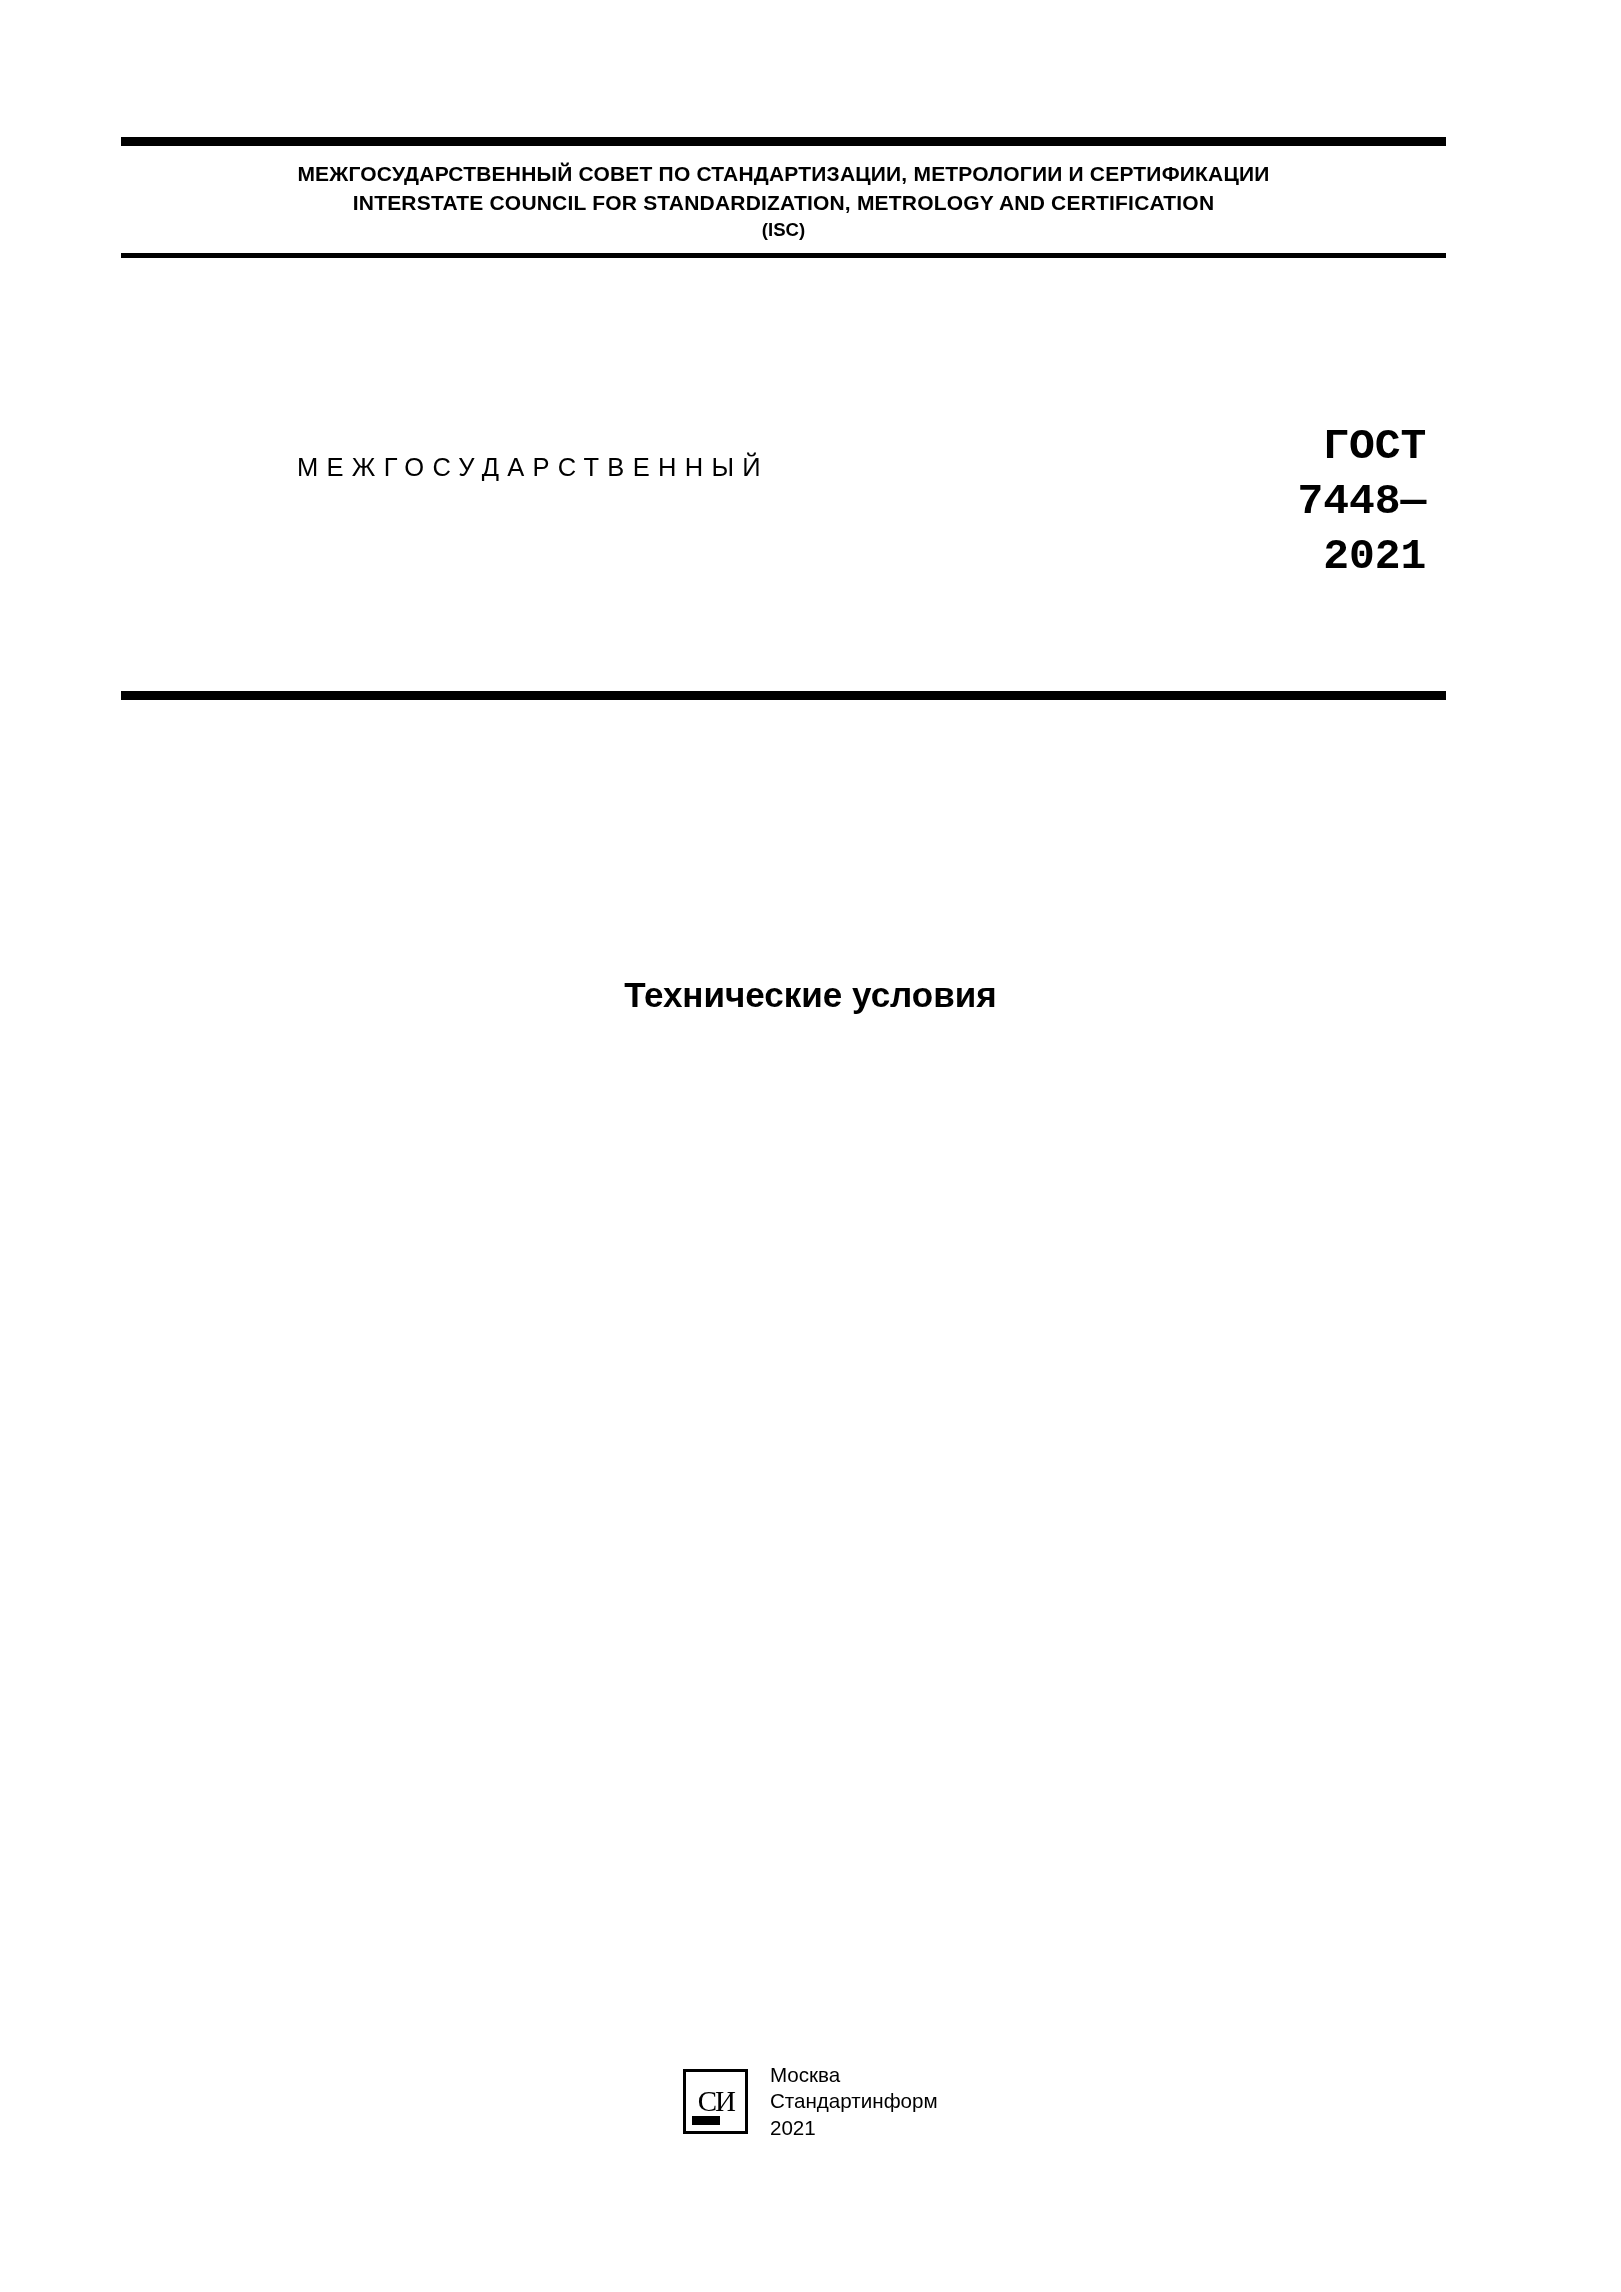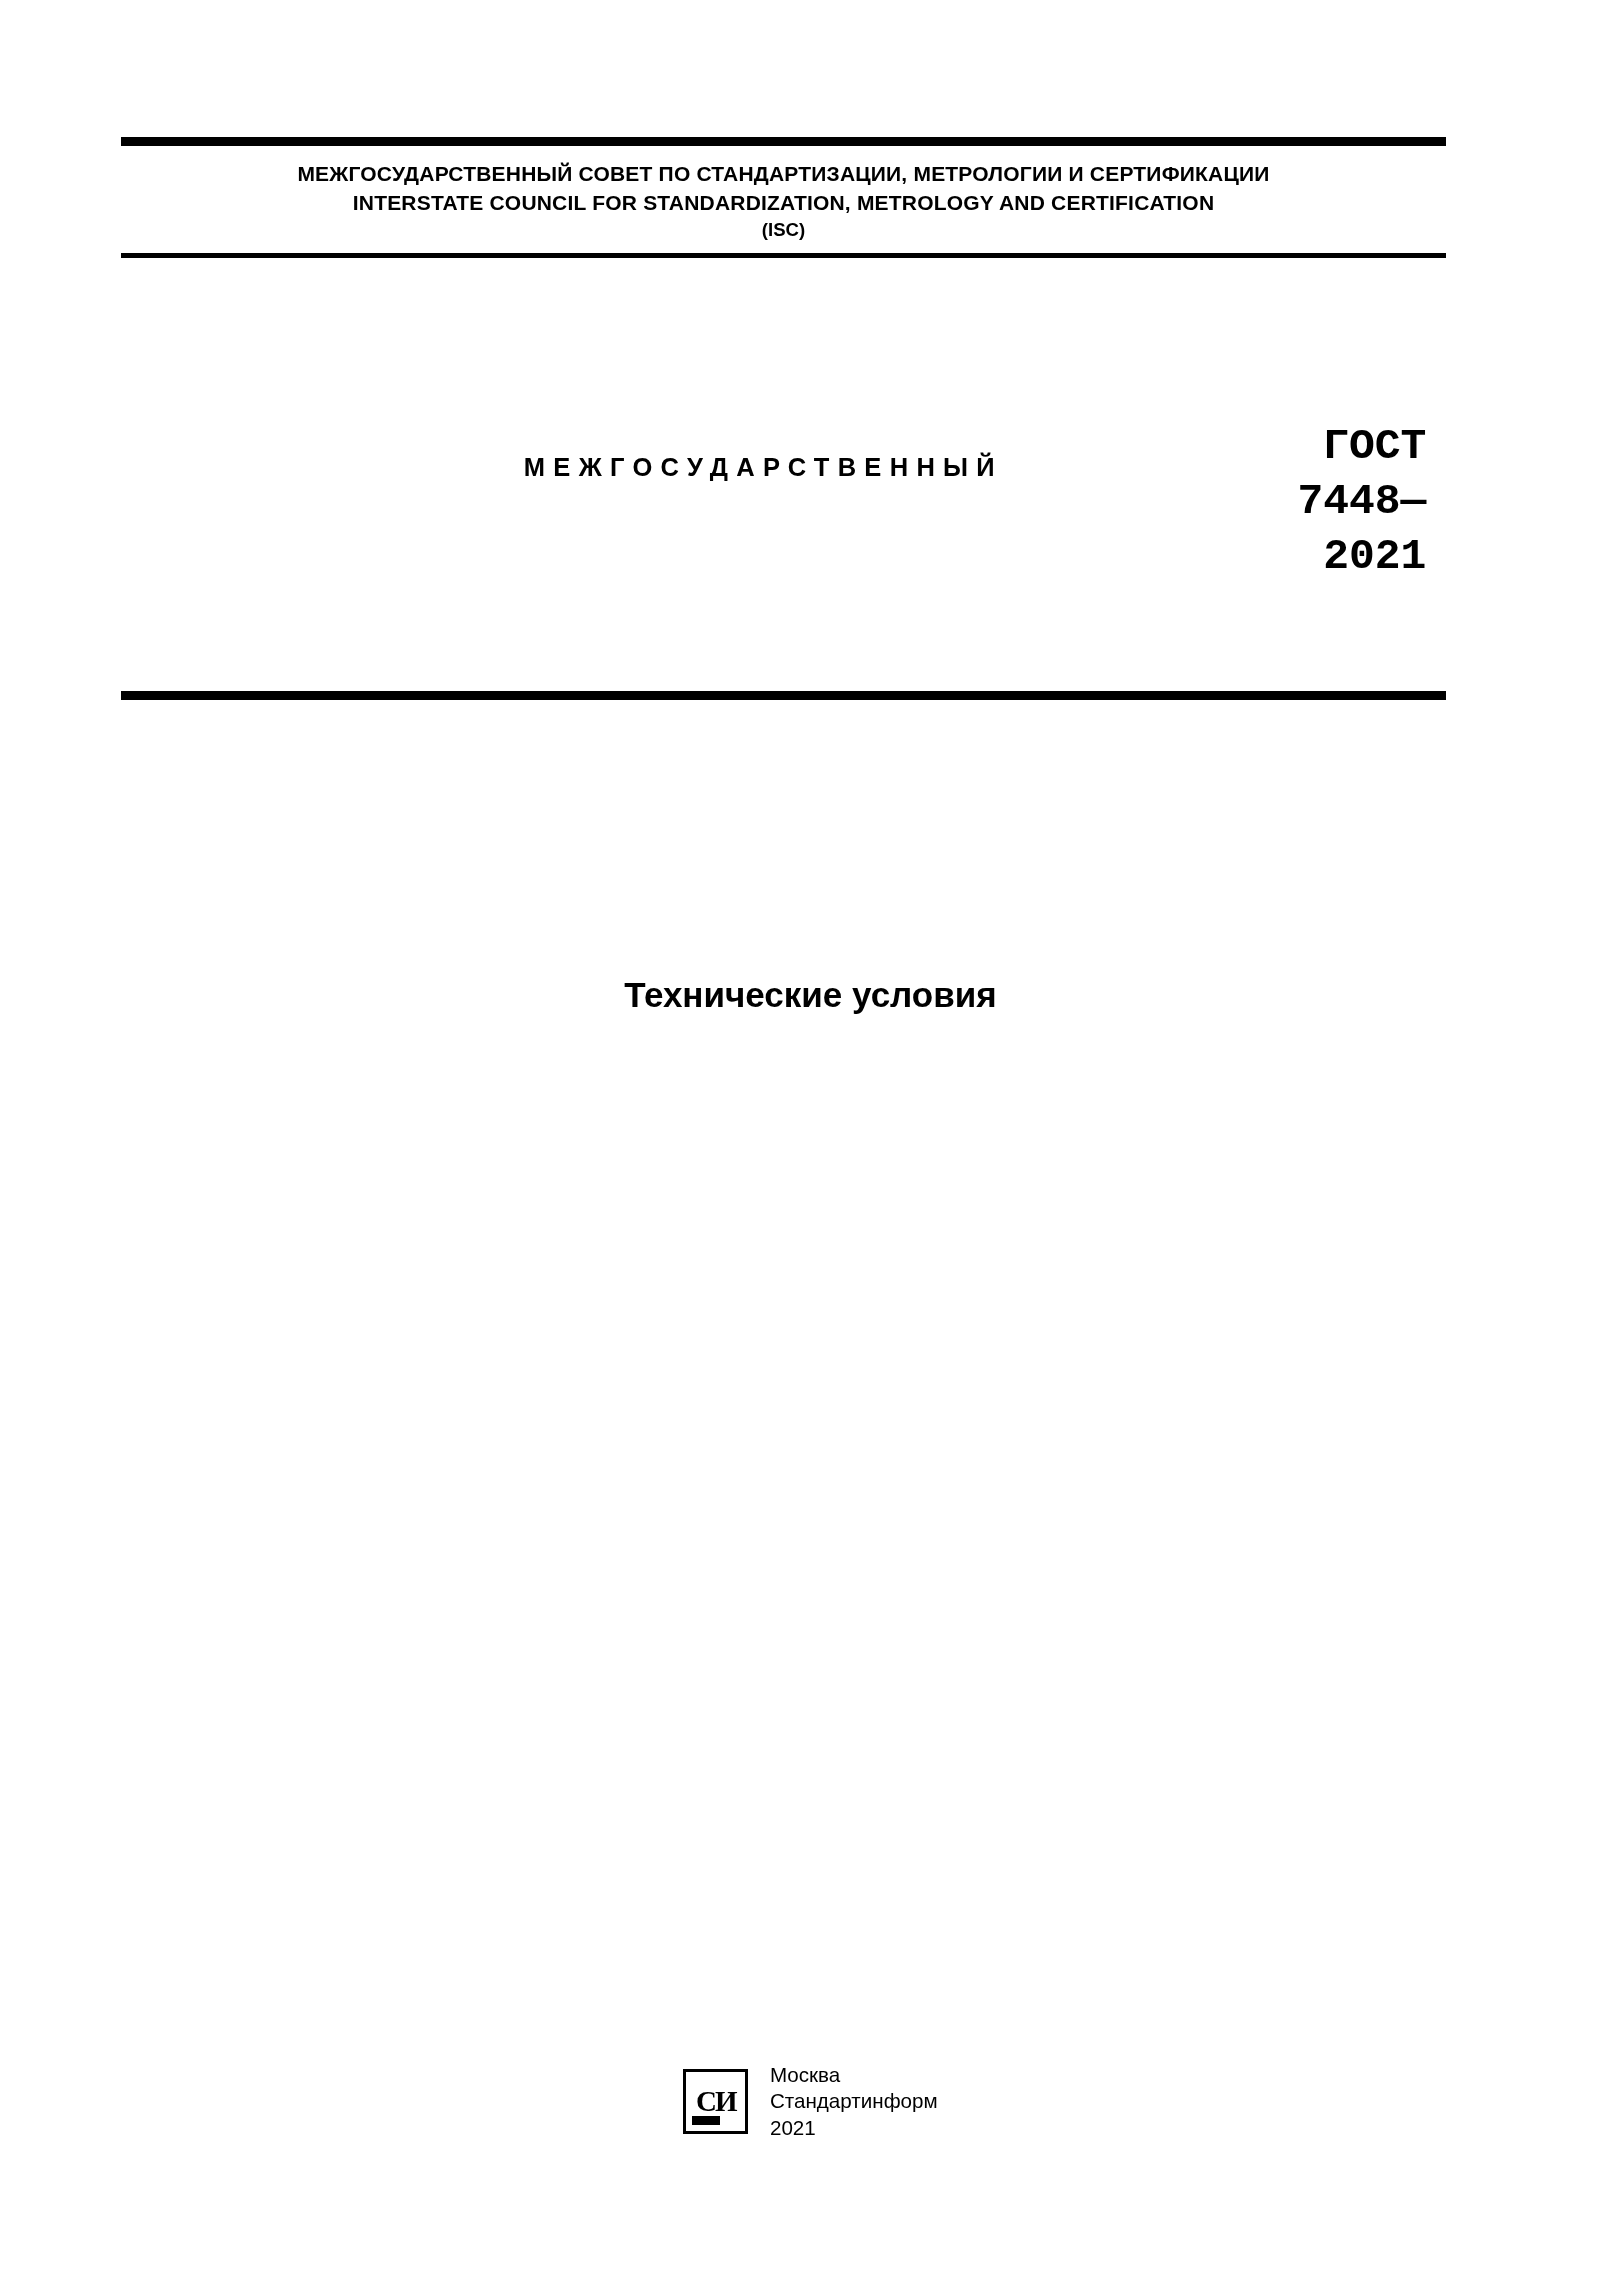--- a/index.html
+++ b/index.html
@@ -68,9 +68,9 @@
     left: 176px;
     top: 69px;
     width: 706px;
-    text-align: right;
+    text-align: left;
     font-size: 25.5px;
-    font-weight: bold;
+    font-weight: normal;
     letter-spacing: 8.3px;
     line-height: 53px;
   }

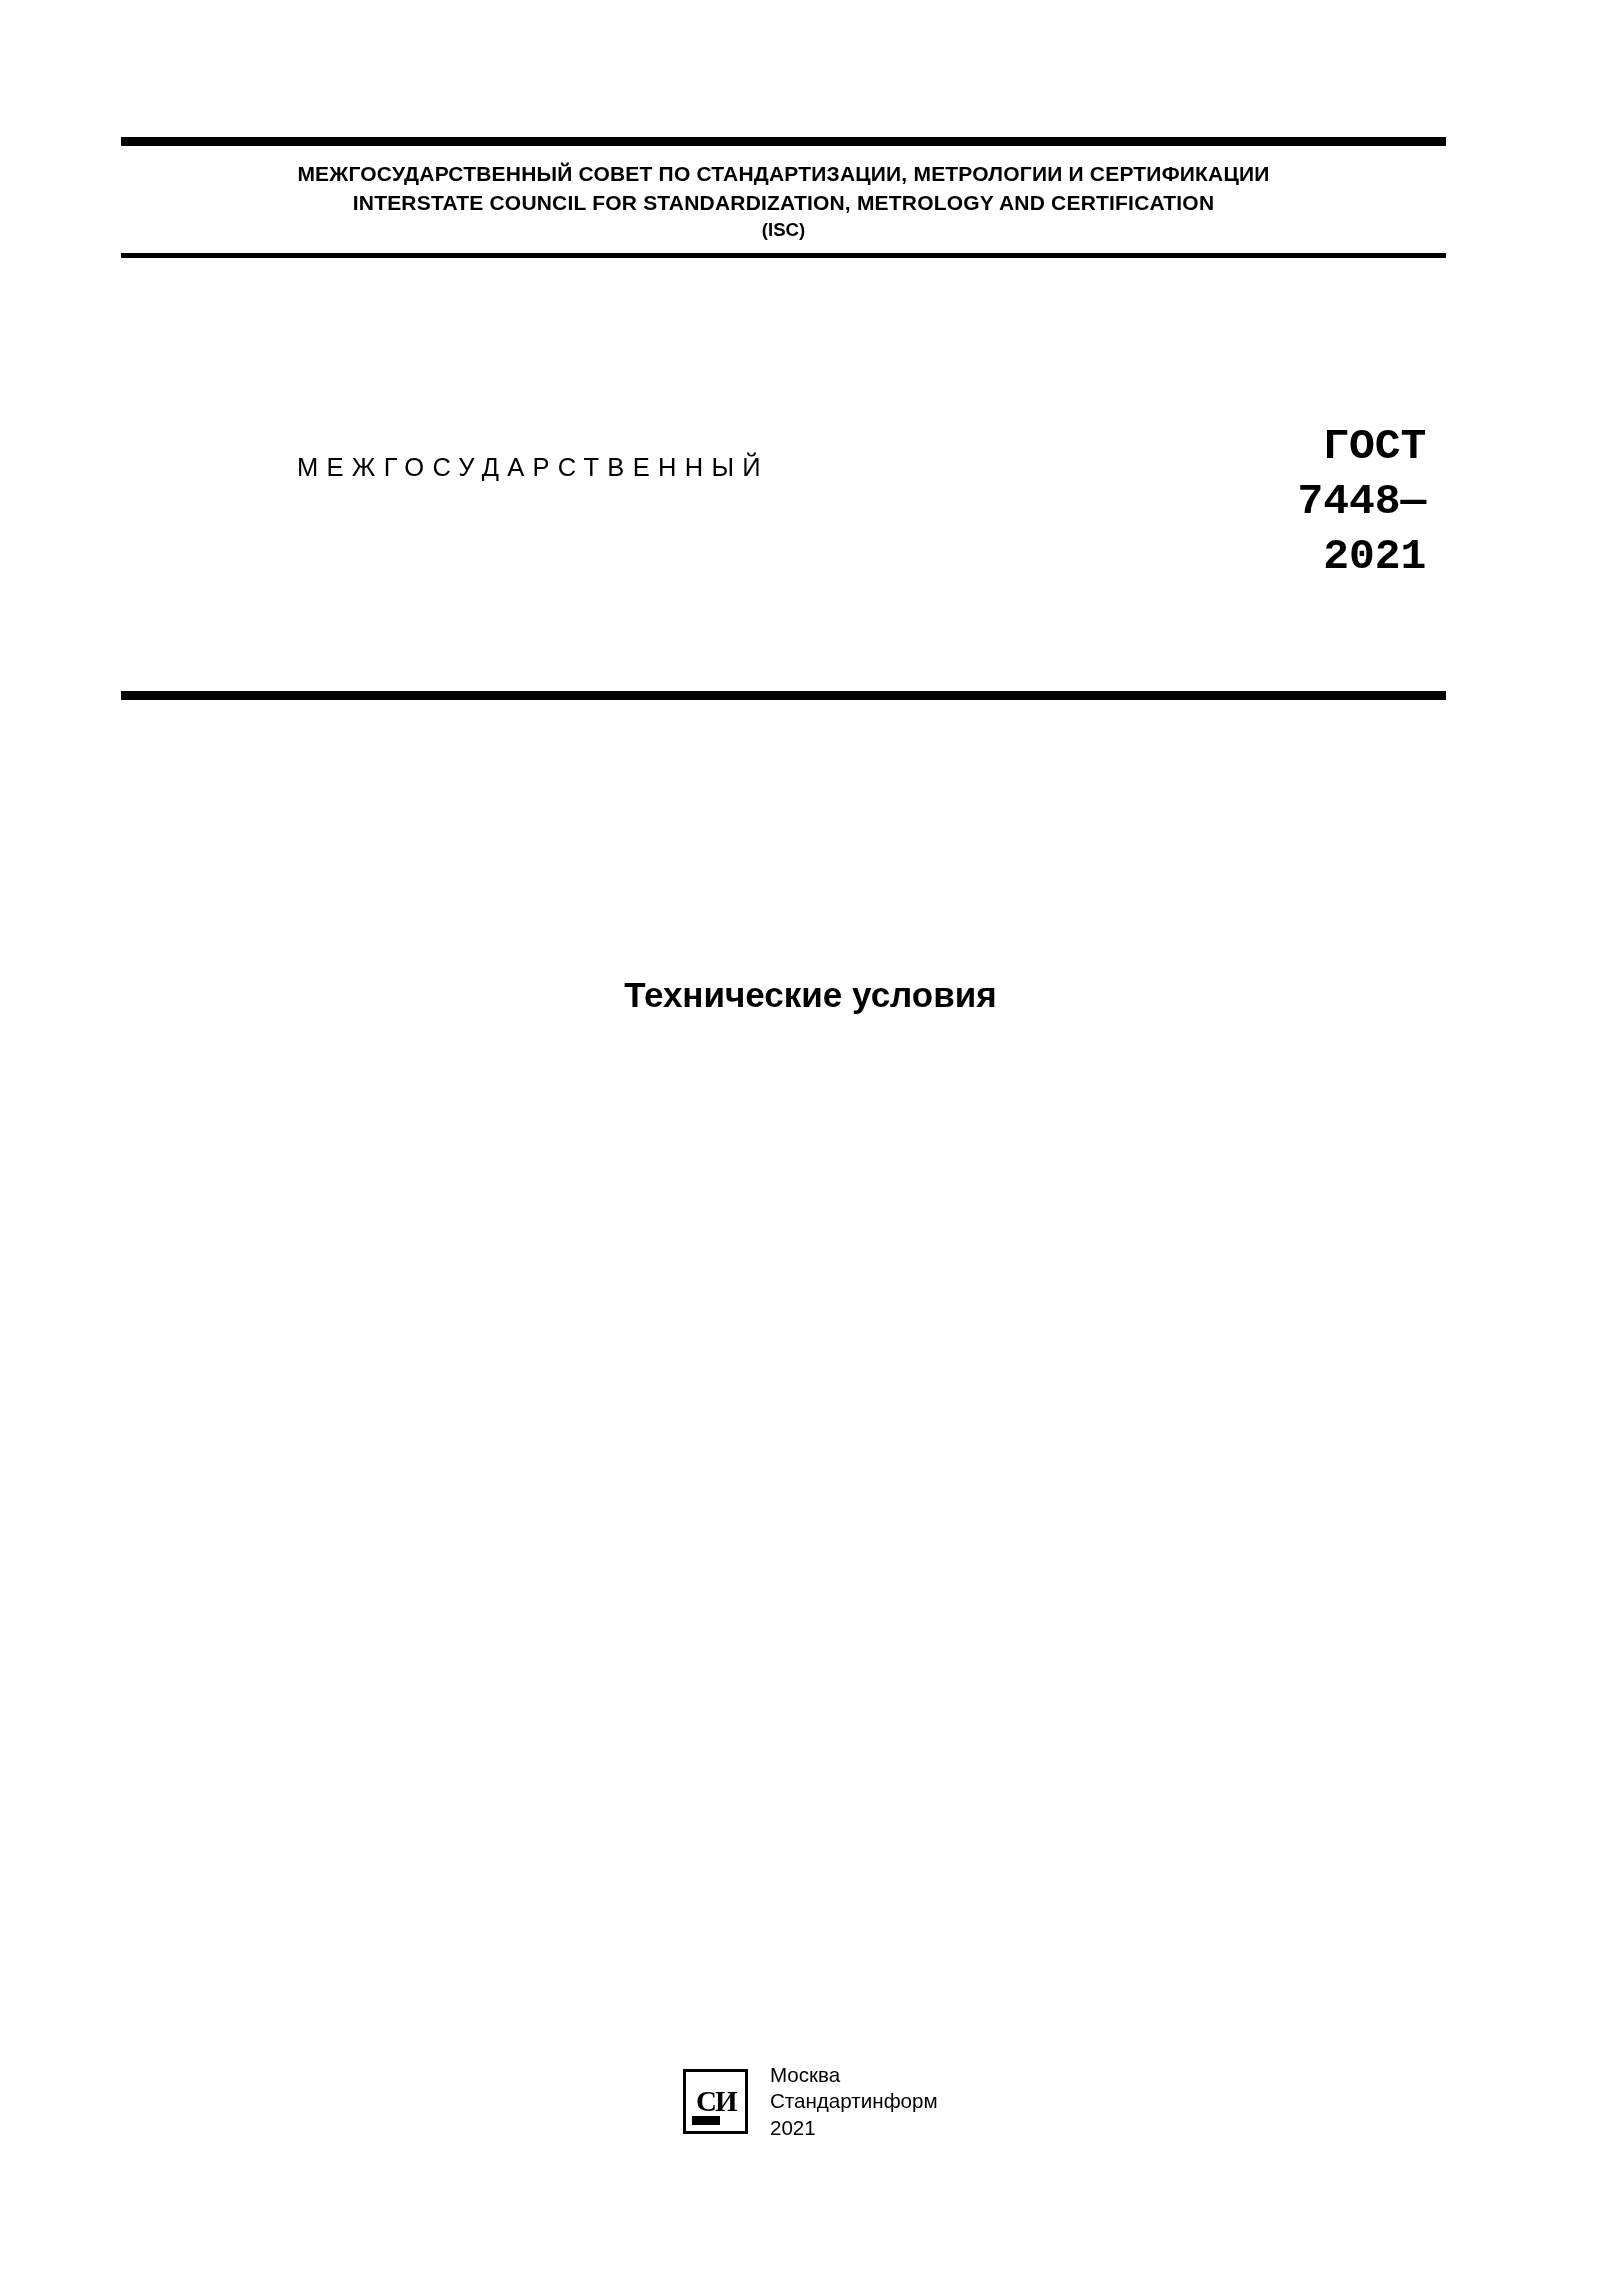--- a/index.html
+++ b/index.html
@@ -150,7 +150,7 @@
     align-items: center;
     justify-content: center;
     font-size: 29px;
-    font-weight: bold;
+    font-weight: normal;
     font-family: "Liberation Serif", serif;
     letter-spacing: -2px;
   }

